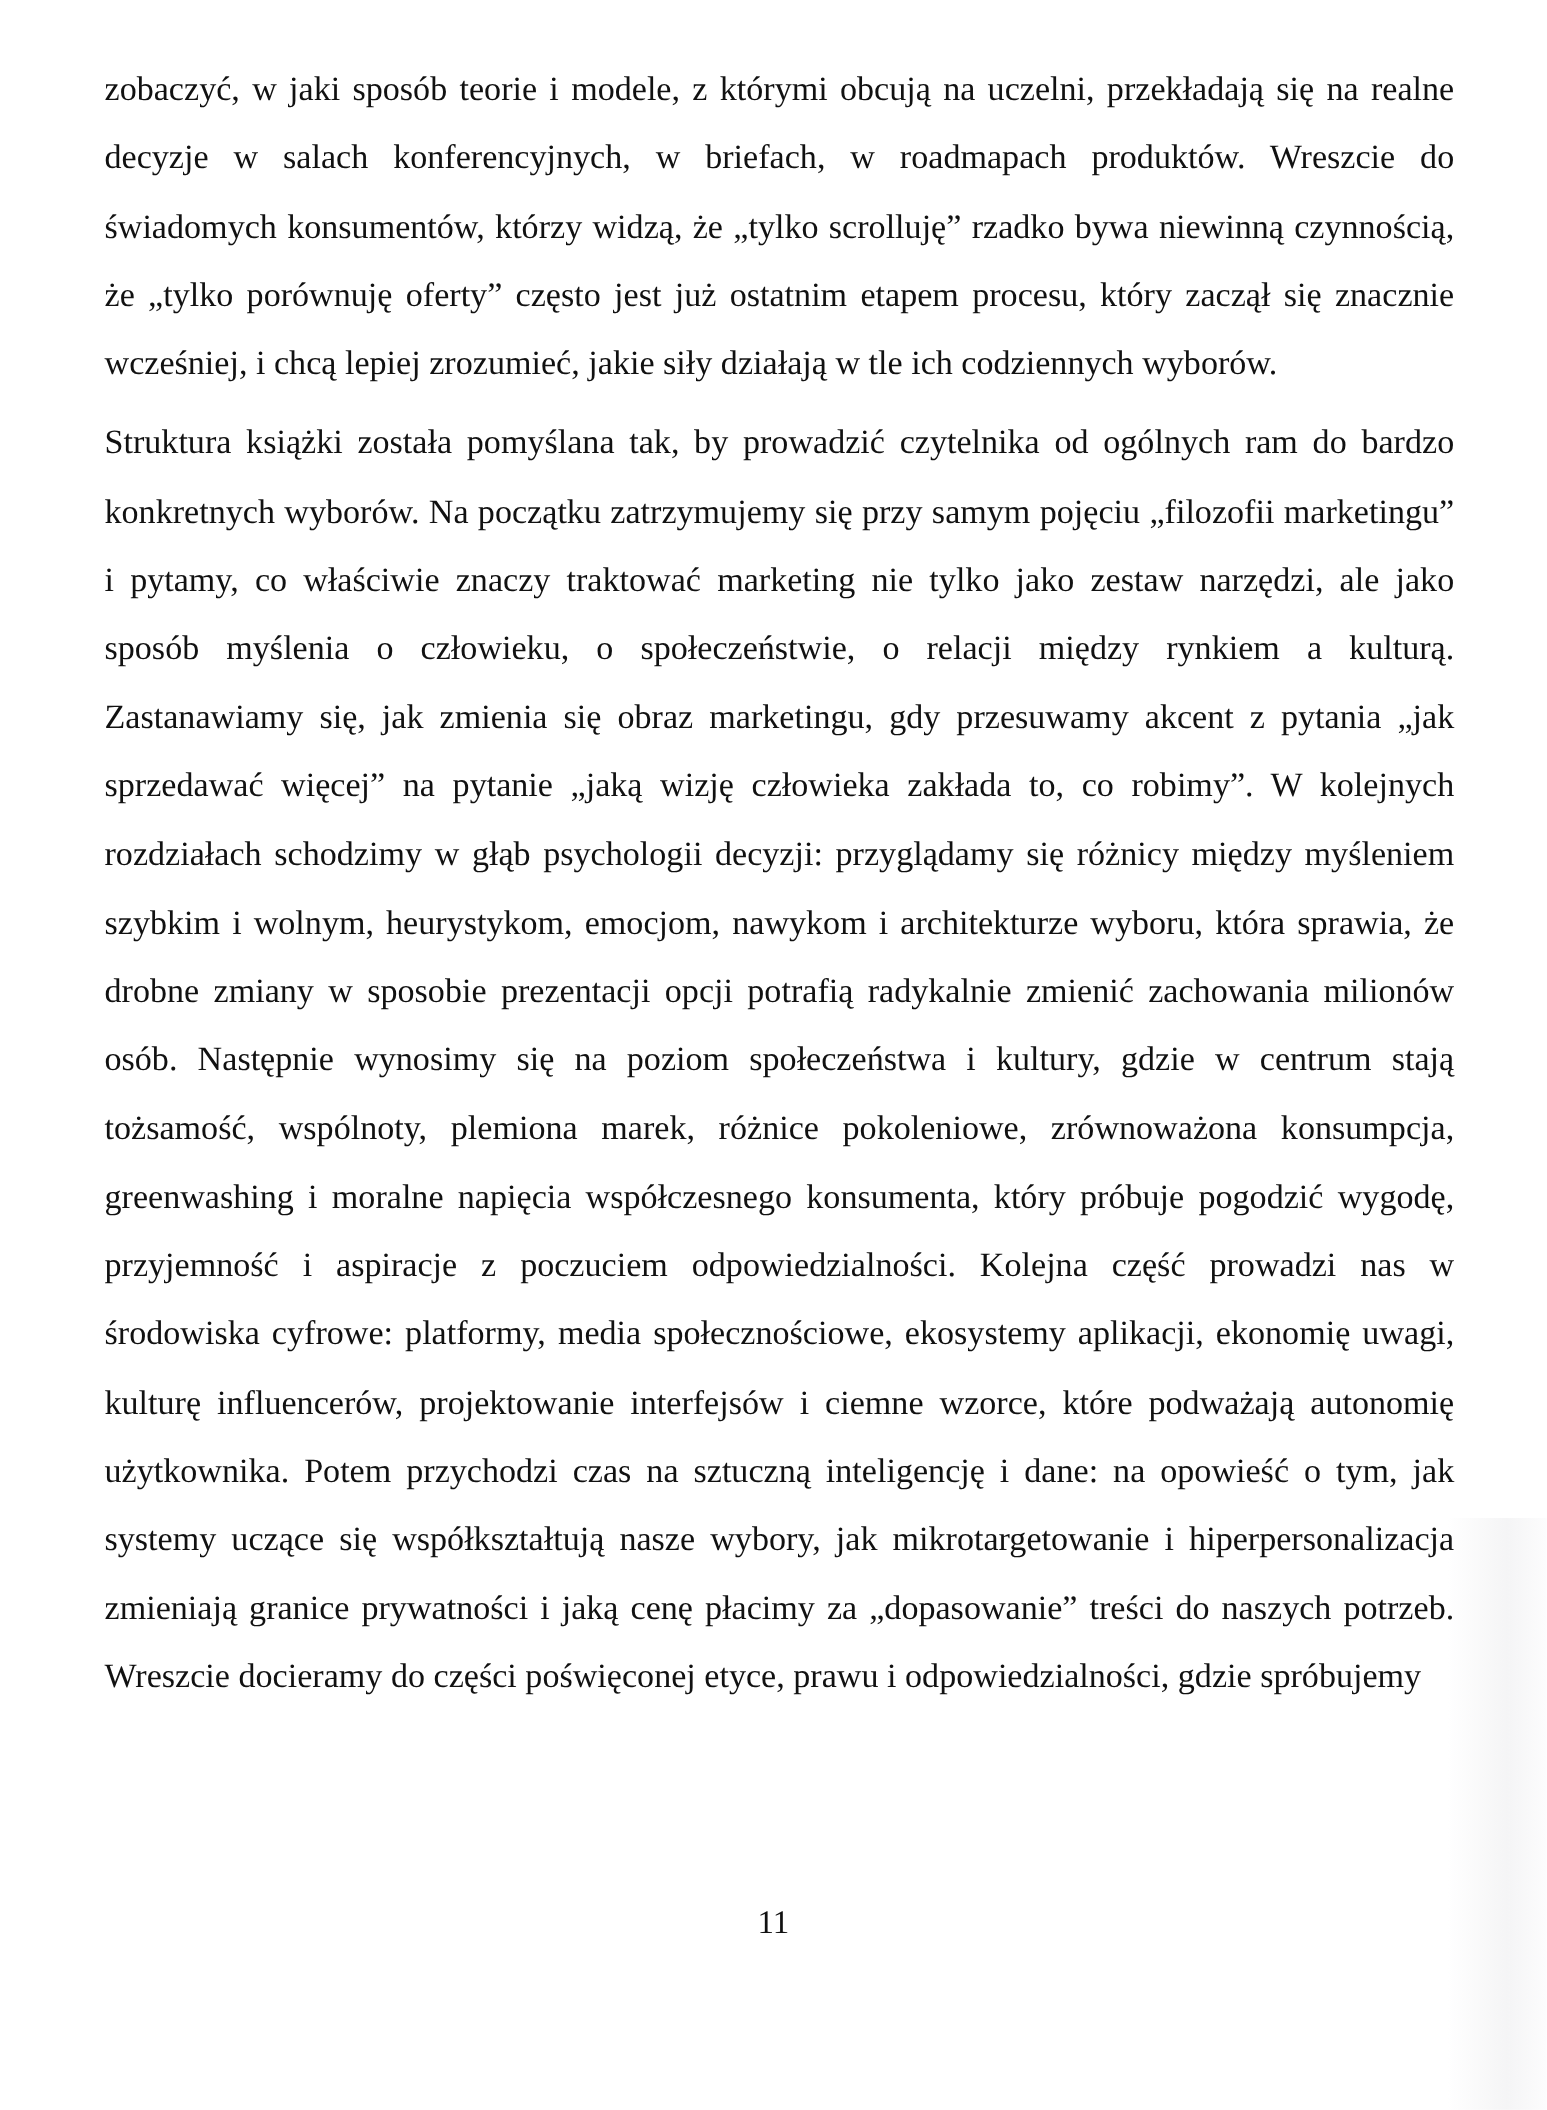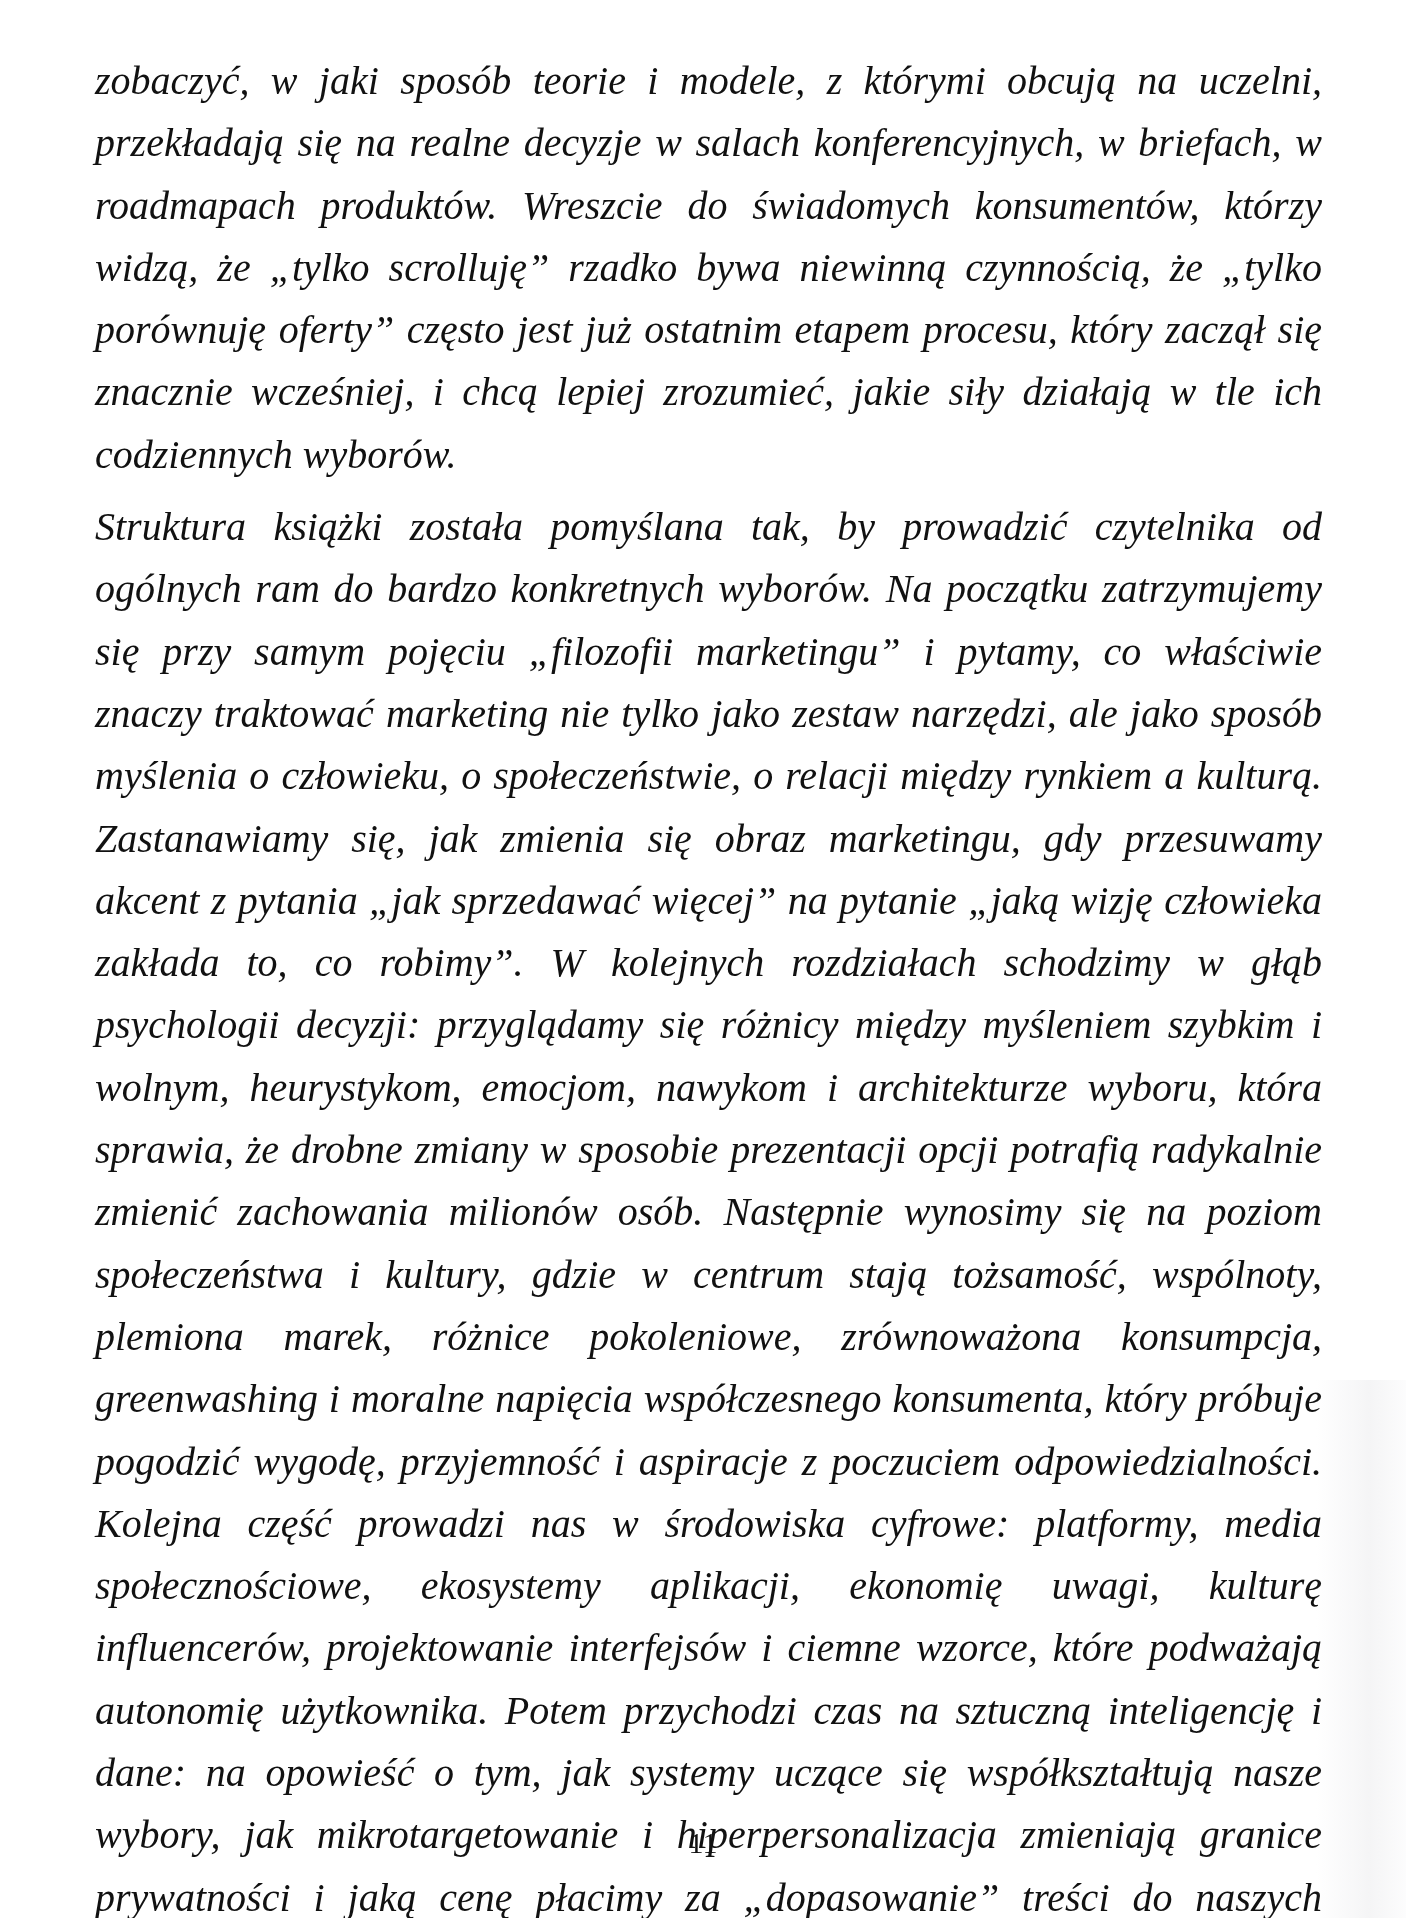--- a/index.html
+++ b/index.html
@@ -40,14 +40,13 @@
     }
     .paragraph {
       margin: 0;
-      font-size: 40px;
+      font-size: 31px;
       line-height: 62.3px;
       text-align: justify;
       text-align-last: left;
       hyphens: none;
       word-spacing: 0px;
       letter-spacing: 0px;
-      font-style: italic;
     }
     .paragraph + .paragraph {
       margin-top: 10px;

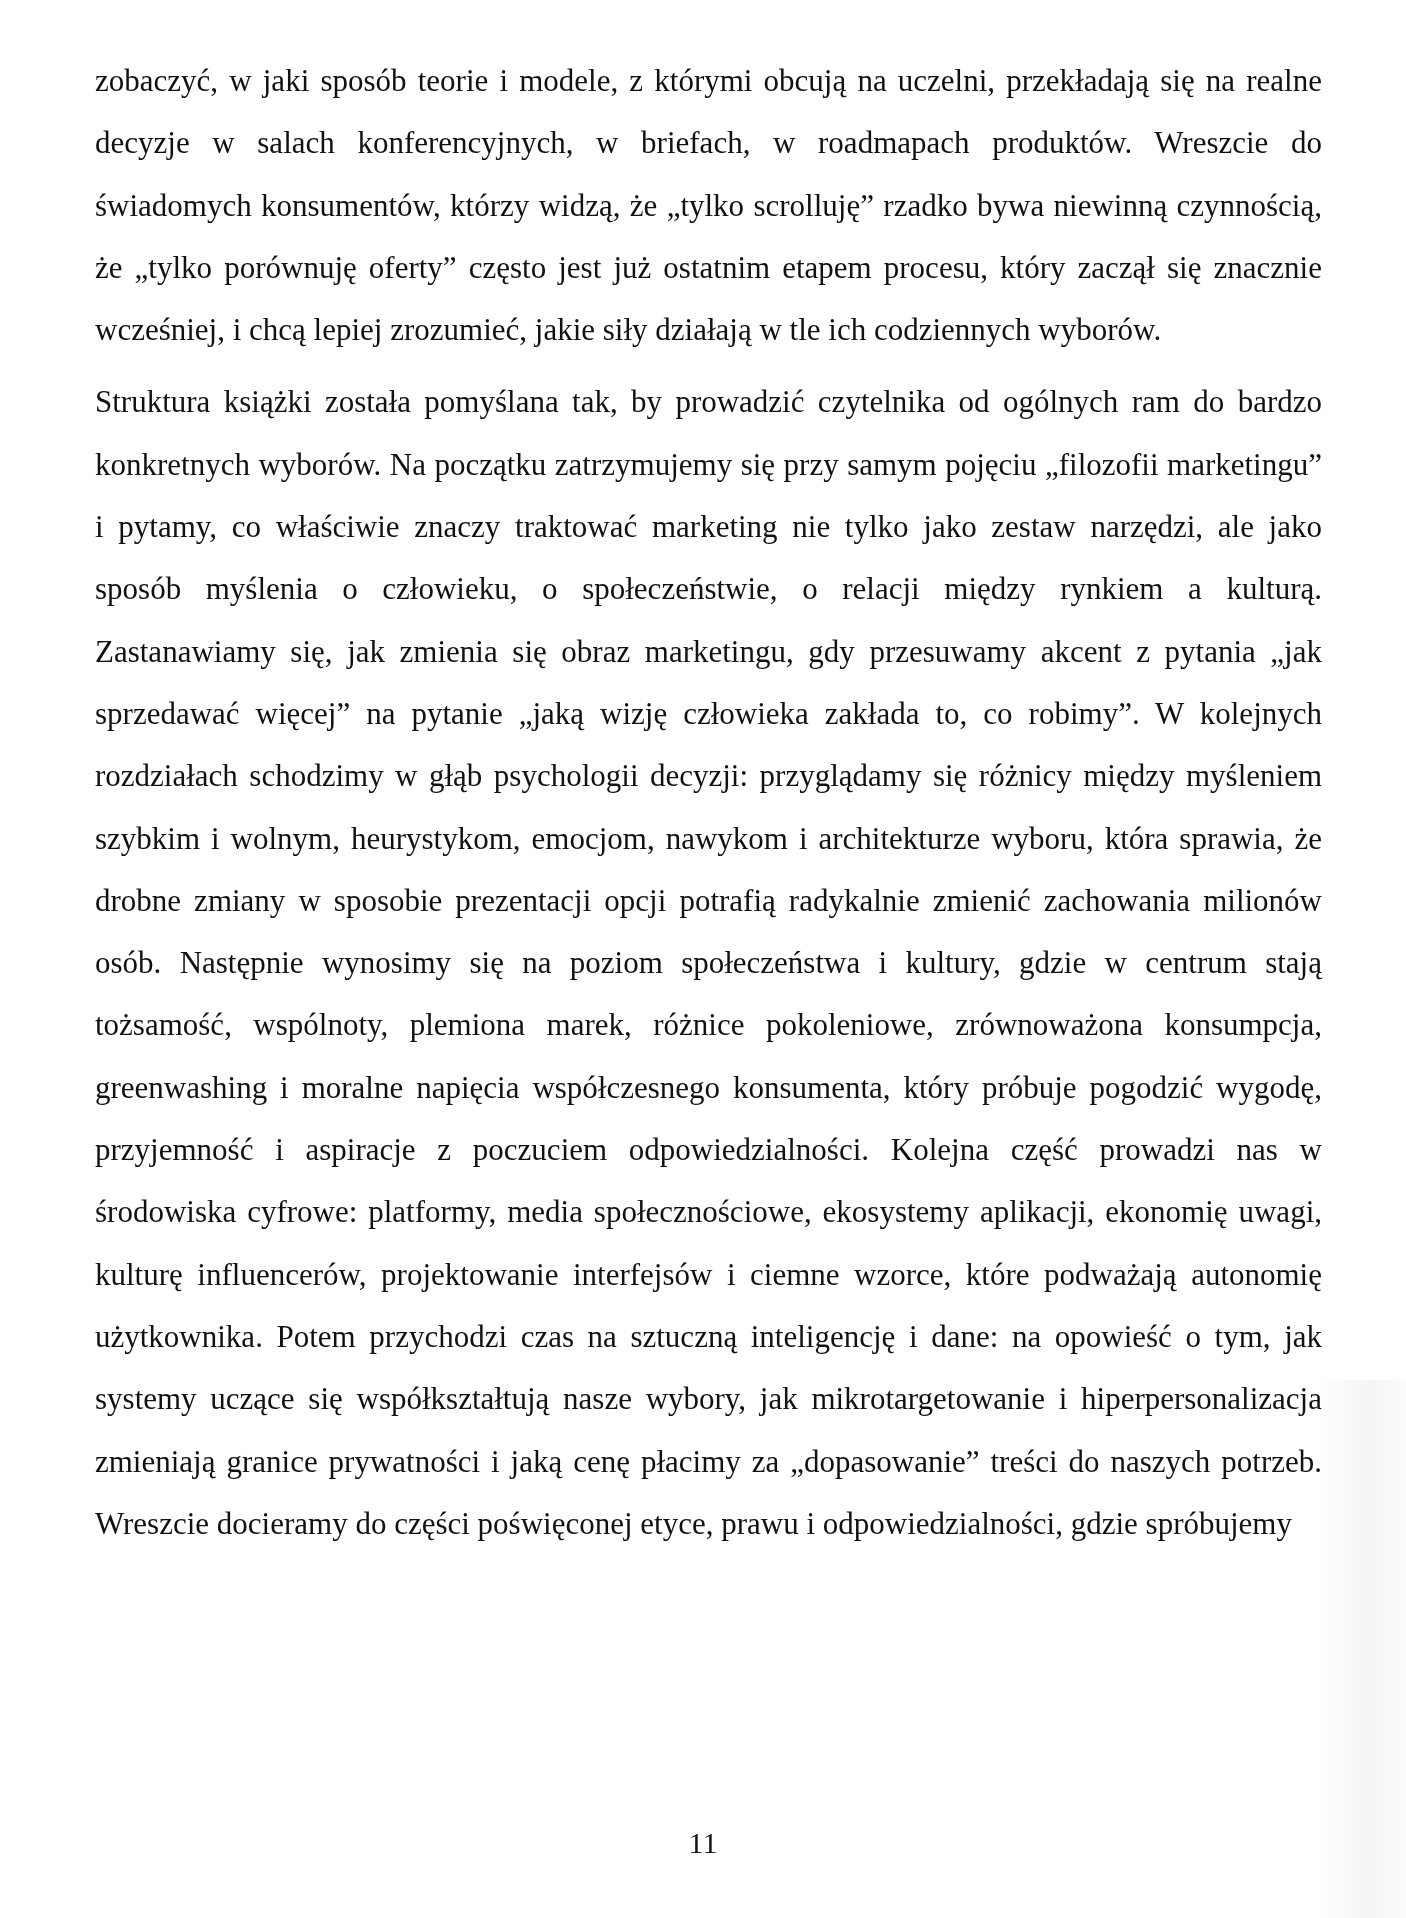--- a/index.html
+++ b/index.html
@@ -55,7 +55,7 @@
       position: absolute;
       left: 0;
       width: 1406px;
-      top: 1823px;
+      top: 1728px;
       text-align: center;
       font-size: 30px;
       line-height: 40px;

